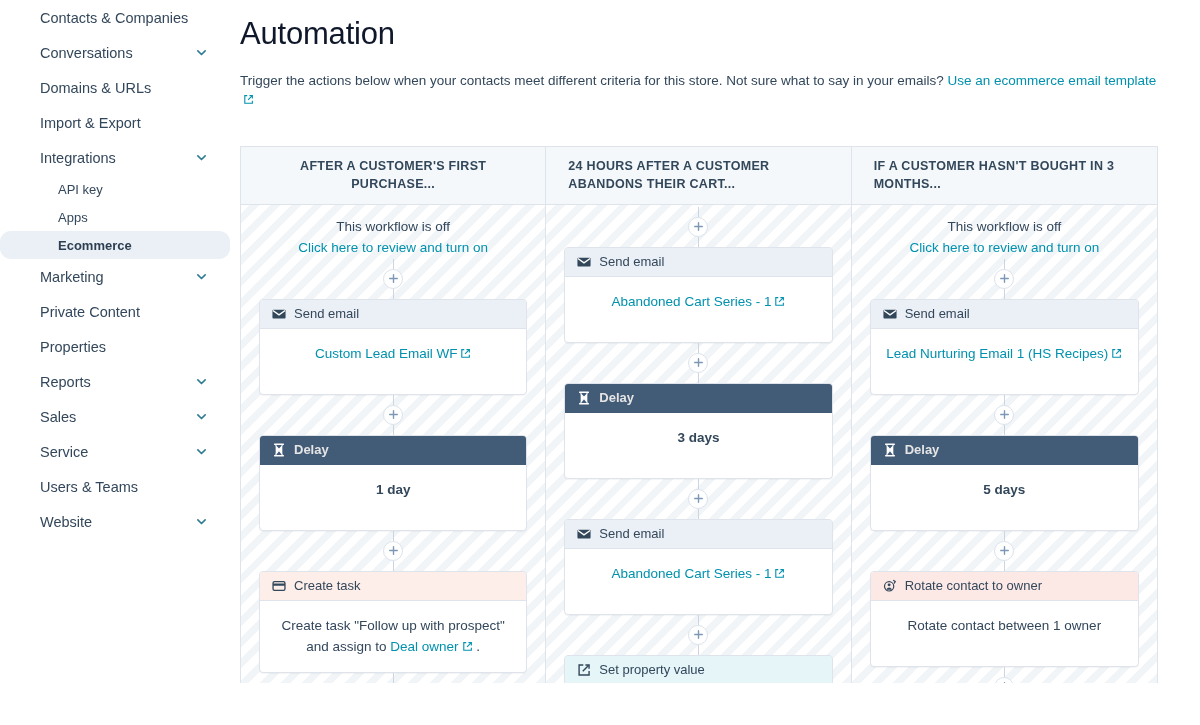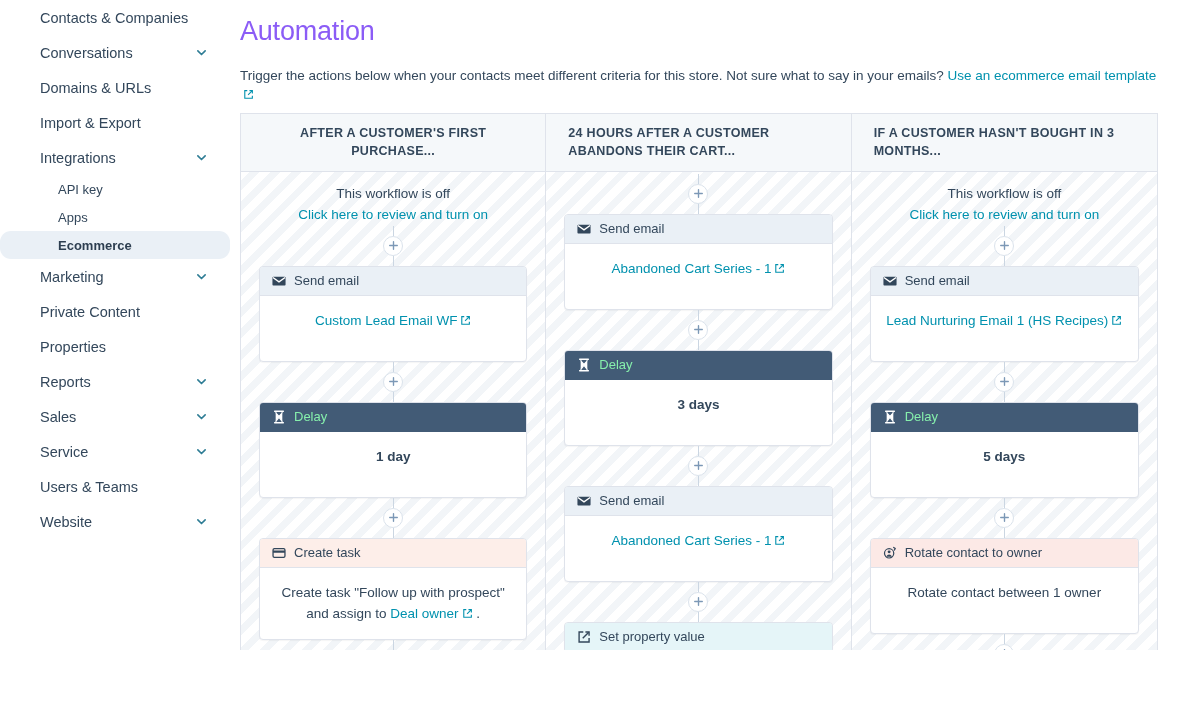--- a/index.html
+++ b/index.html
@@ -55,8 +55,8 @@
     position: relative;
   }
   .page-title {
-    font-size: 27px;
-    color: #8b5cf6;
+    font-size: 31px;
+    color: #0f172a;
     font-weight: normal;
     margin: 6px 0 0 0;
     letter-spacing: -0.2px;

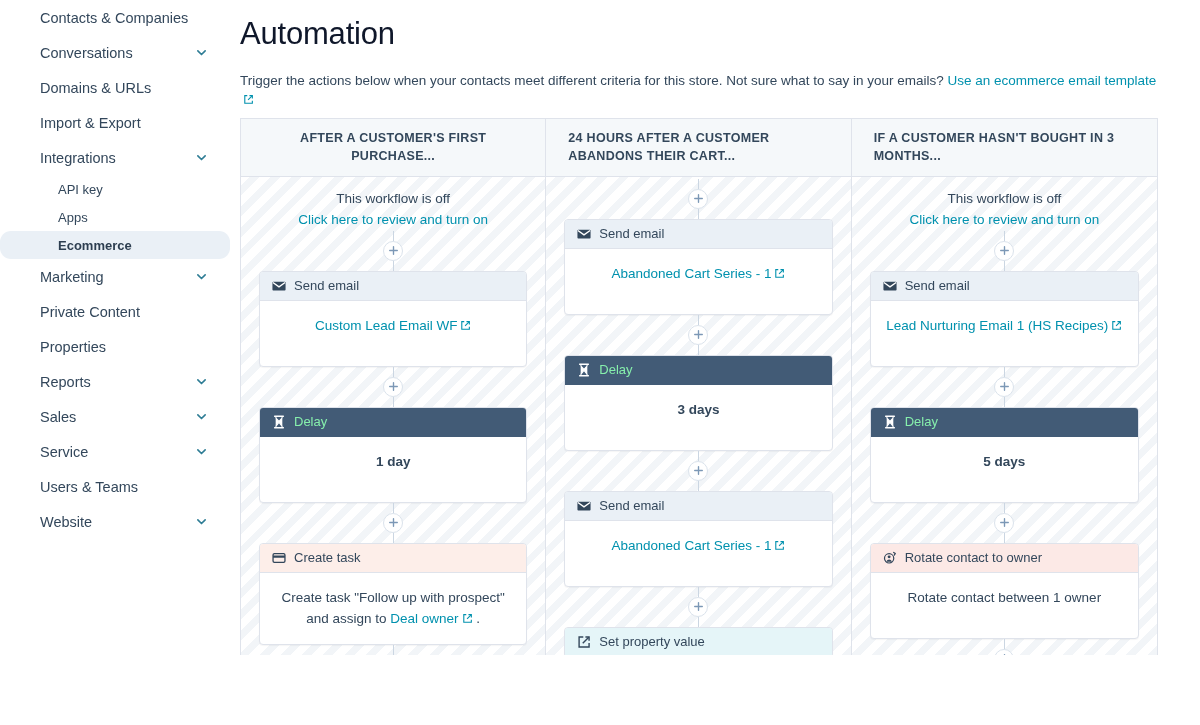--- a/index.html
+++ b/index.html
@@ -83,7 +83,7 @@
 
   
   .board {
-    margin-top: 8px;
+    margin-top: 36px;
     border: 1px solid #dfe3eb;
     border-bottom: none;
     display: flex;

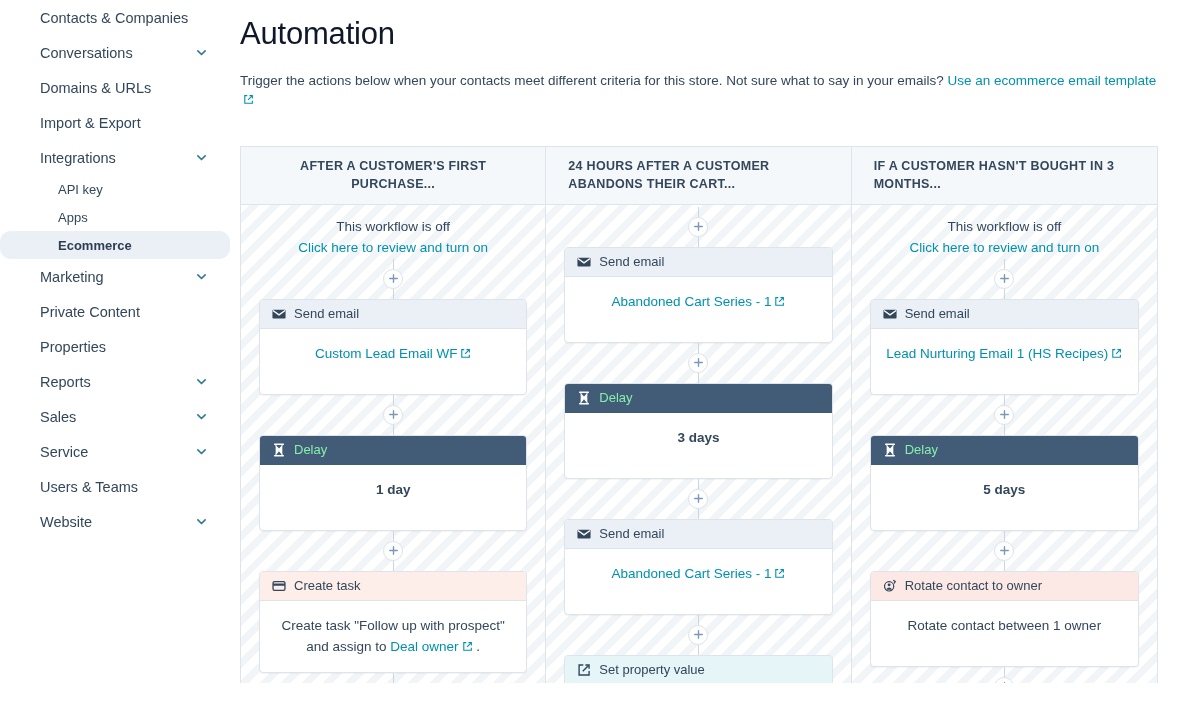--- a/index.html
+++ b/index.html
@@ -193,7 +193,7 @@
   .card-head .ic { width: 14px; height: 14px; flex: 0 0 14px; display: block; }
   .card-head .ic svg { display: block; width: 14px; height: 14px; }
   .head-email   { background: #eaf0f6; }
-  .head-delay   { background: #425b76; color: #86efac; border-bottom-color: #425b76; }
+  .head-delay   { background: #425b76; color: #e5e5e5; border-bottom-color: #425b76; font-weight: bold; }
   .head-delay .ic svg { fill: #ffffff; stroke: #ffffff; }
   .head-task    { background: #fdeee9; }
   .head-prop    { background: #e5f5f8; }

